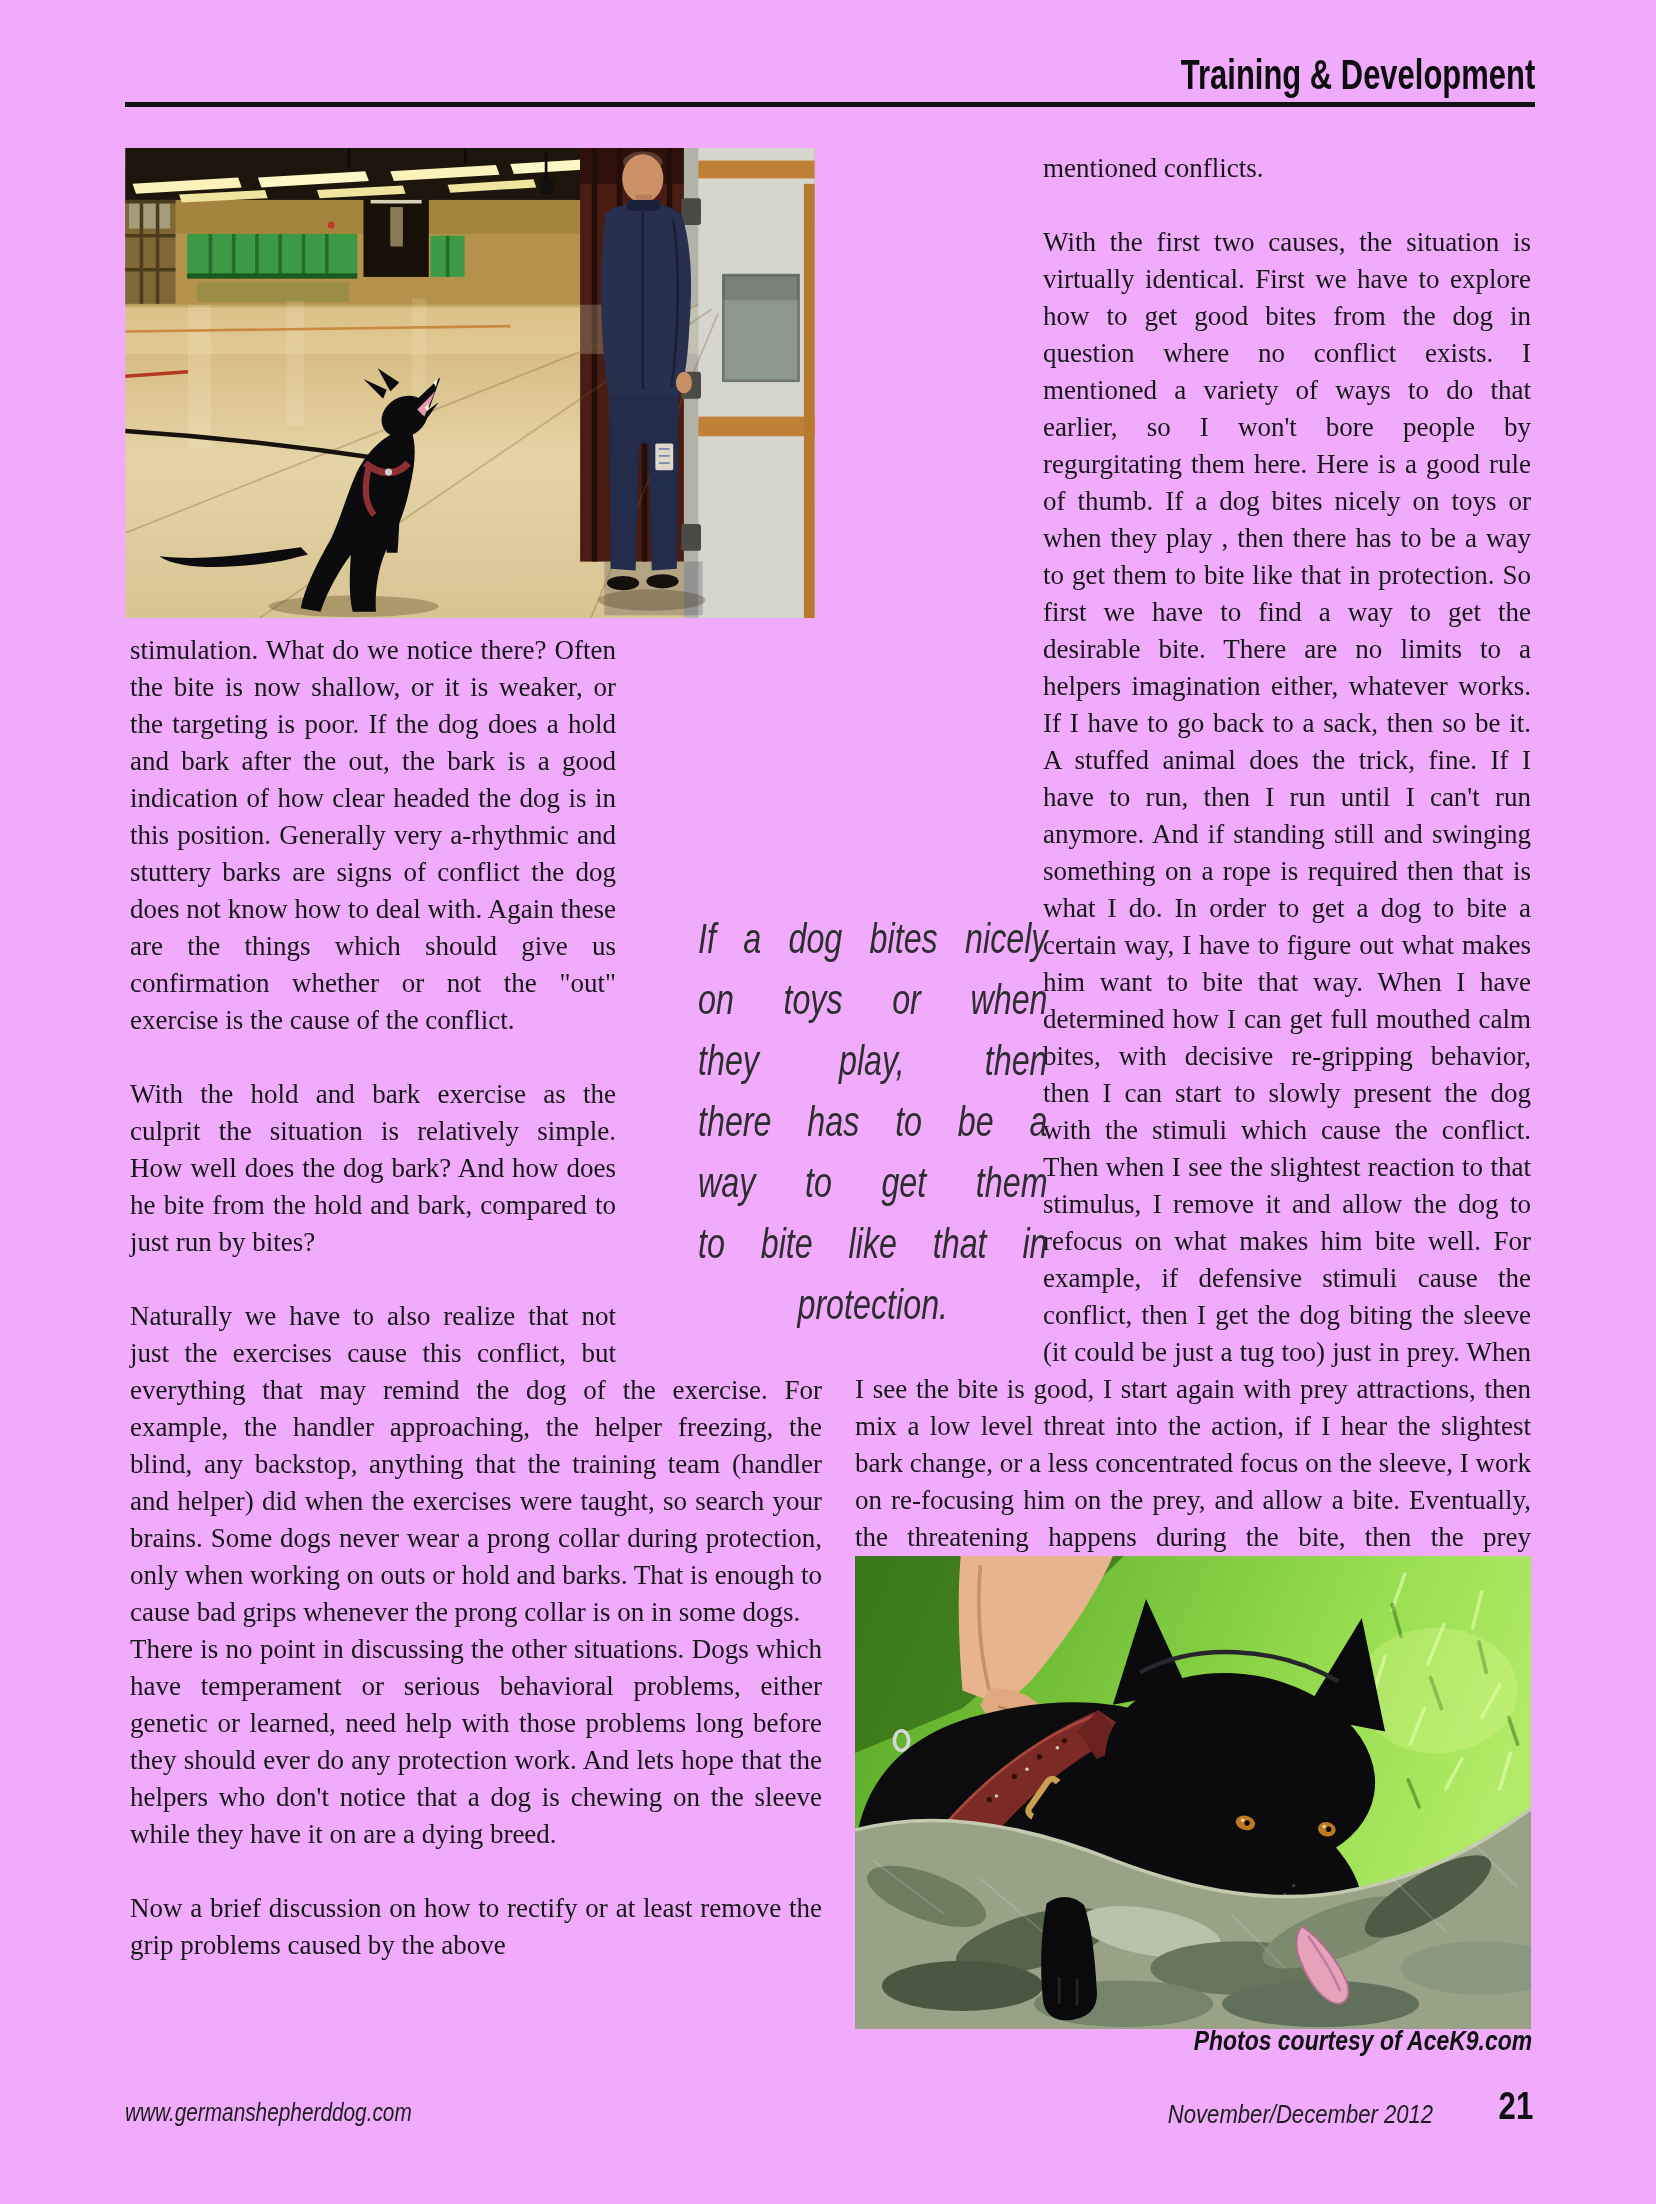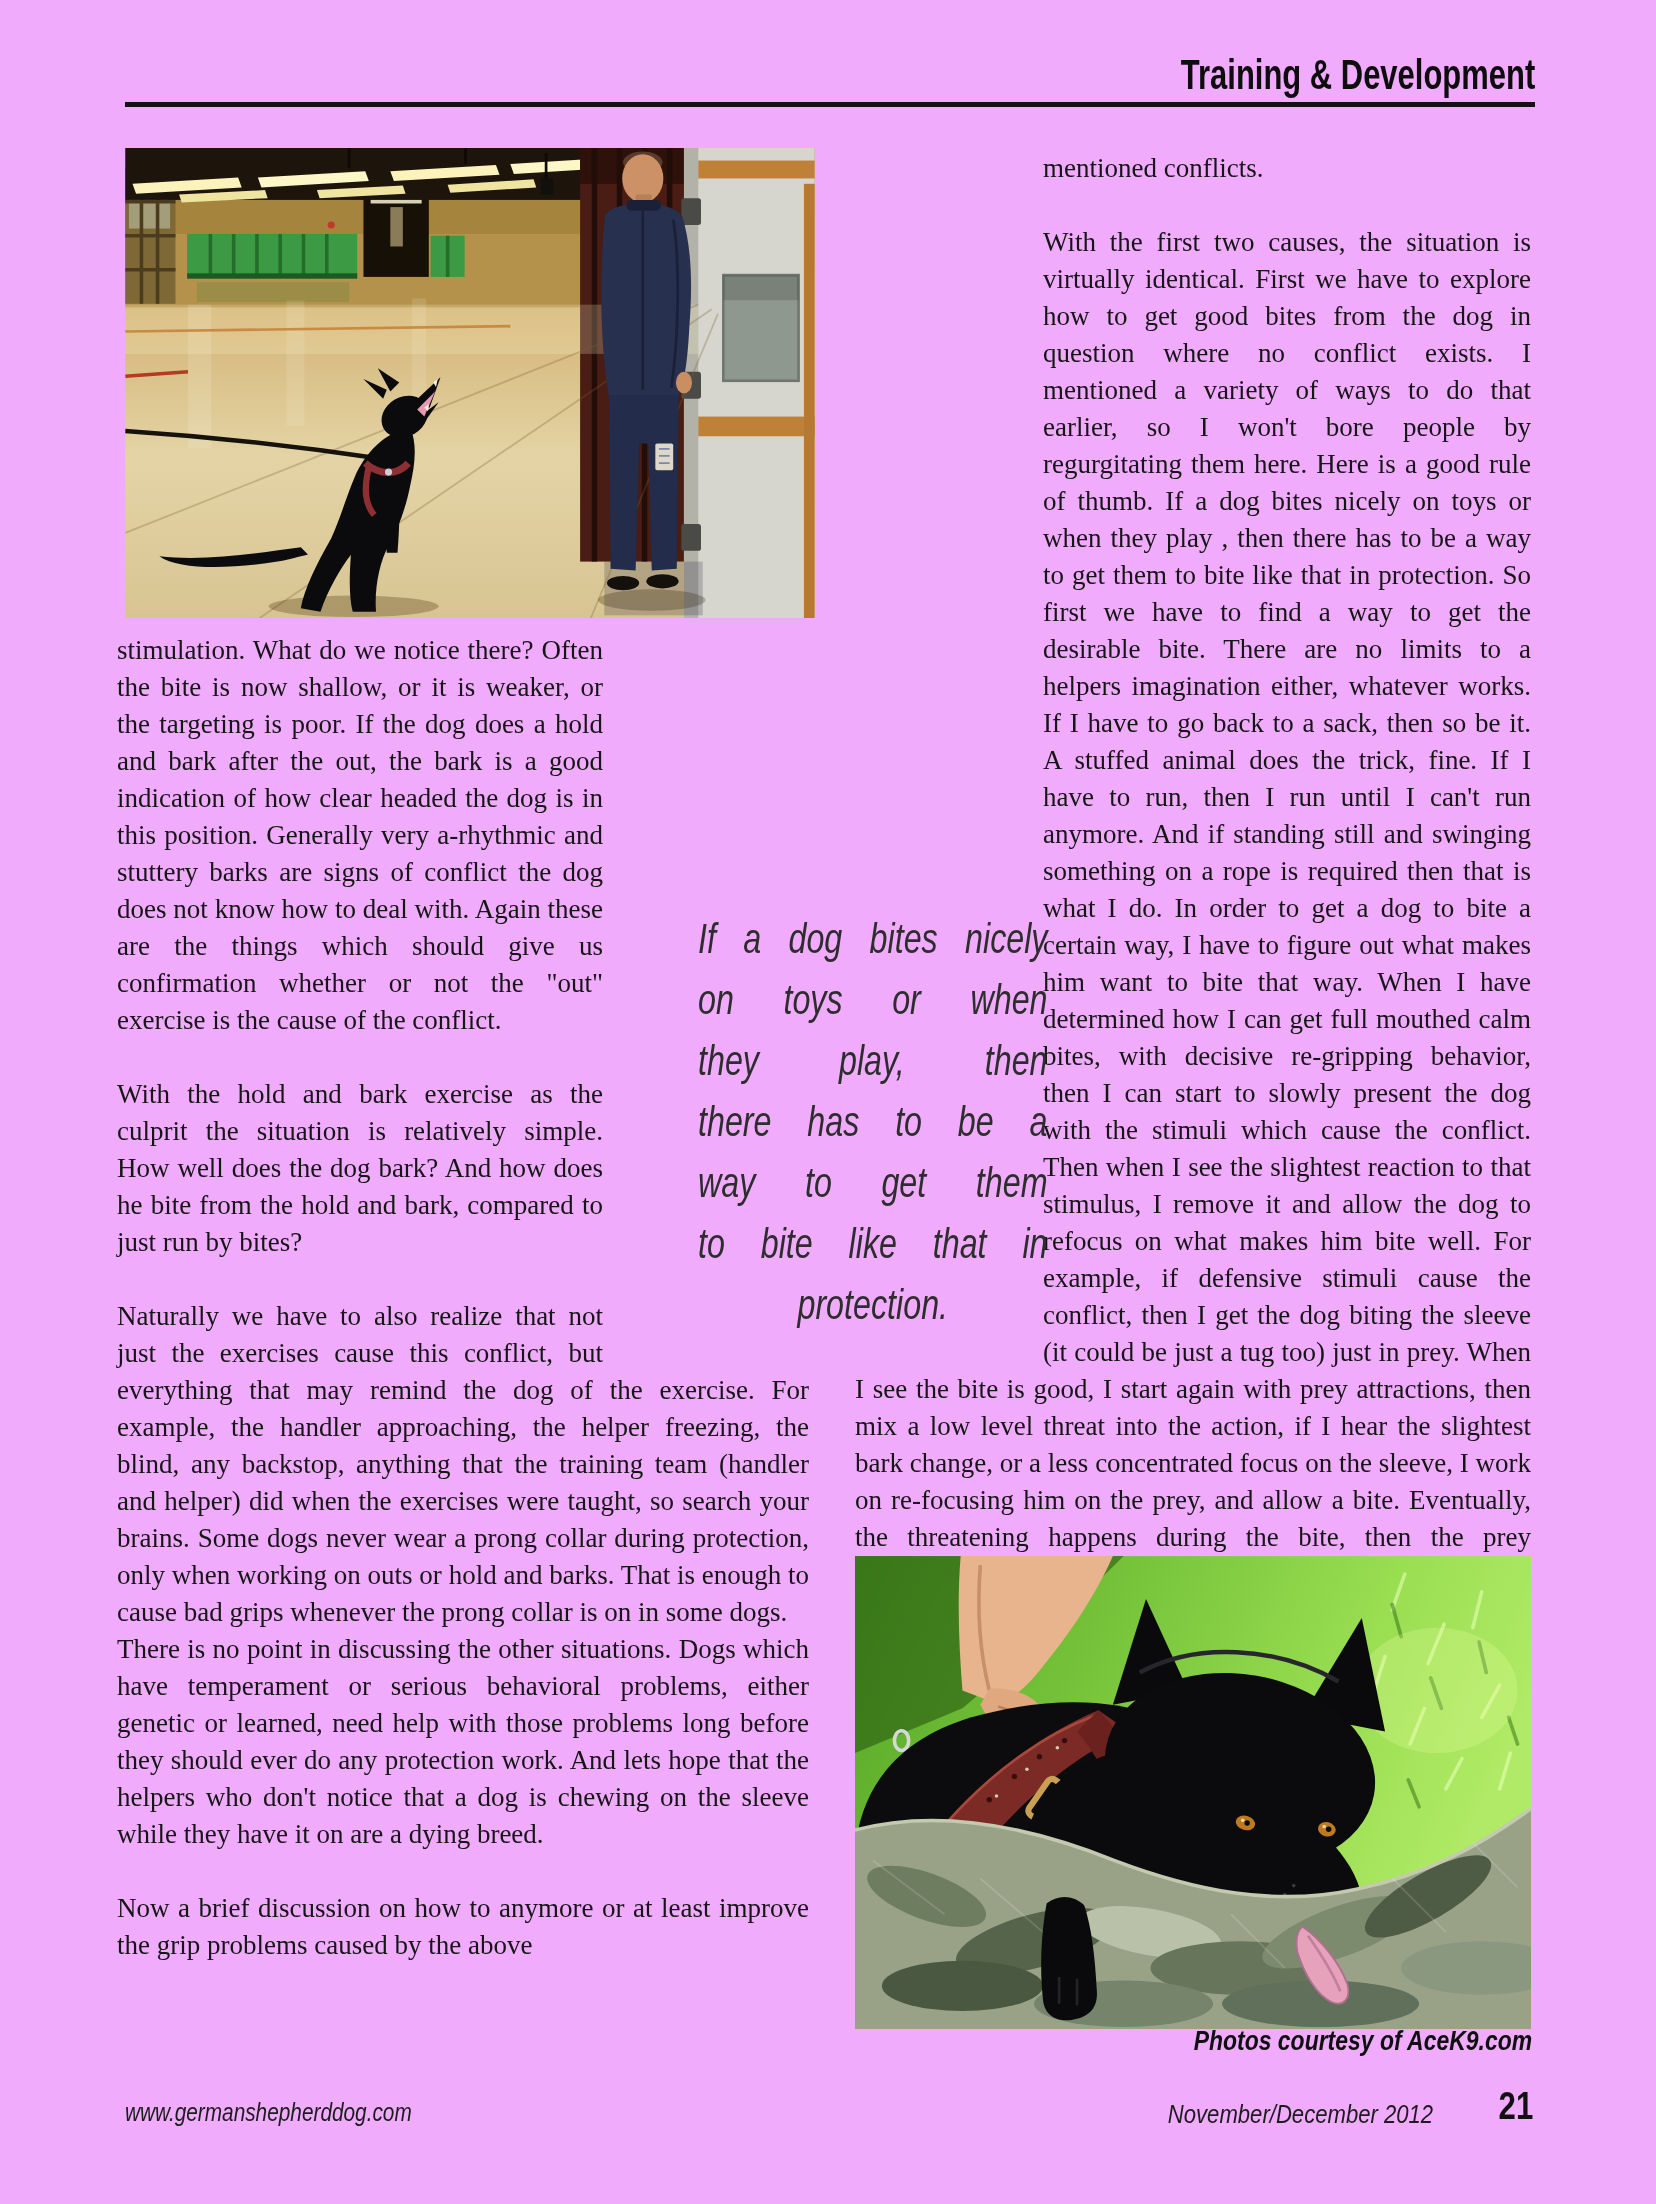--- a/index.html
+++ b/index.html
@@ -16,7 +16,7 @@
   #photo-bottom{left:855px;top:1556px;width:676px;height:473px;}
   
   .col{position:absolute;text-align:justify;font-size:27px;line-height:37px;color:#161616;}
-  #left-col{left:117px;top:632px;width:692px;}
+  #left-col{left:130px;top:632px;width:692px;}
   #right-col{left:855px;top:150px;width:676px;}
   .col p{margin:0 0 37px 0;}
   .col p.tight{margin-bottom:0;}

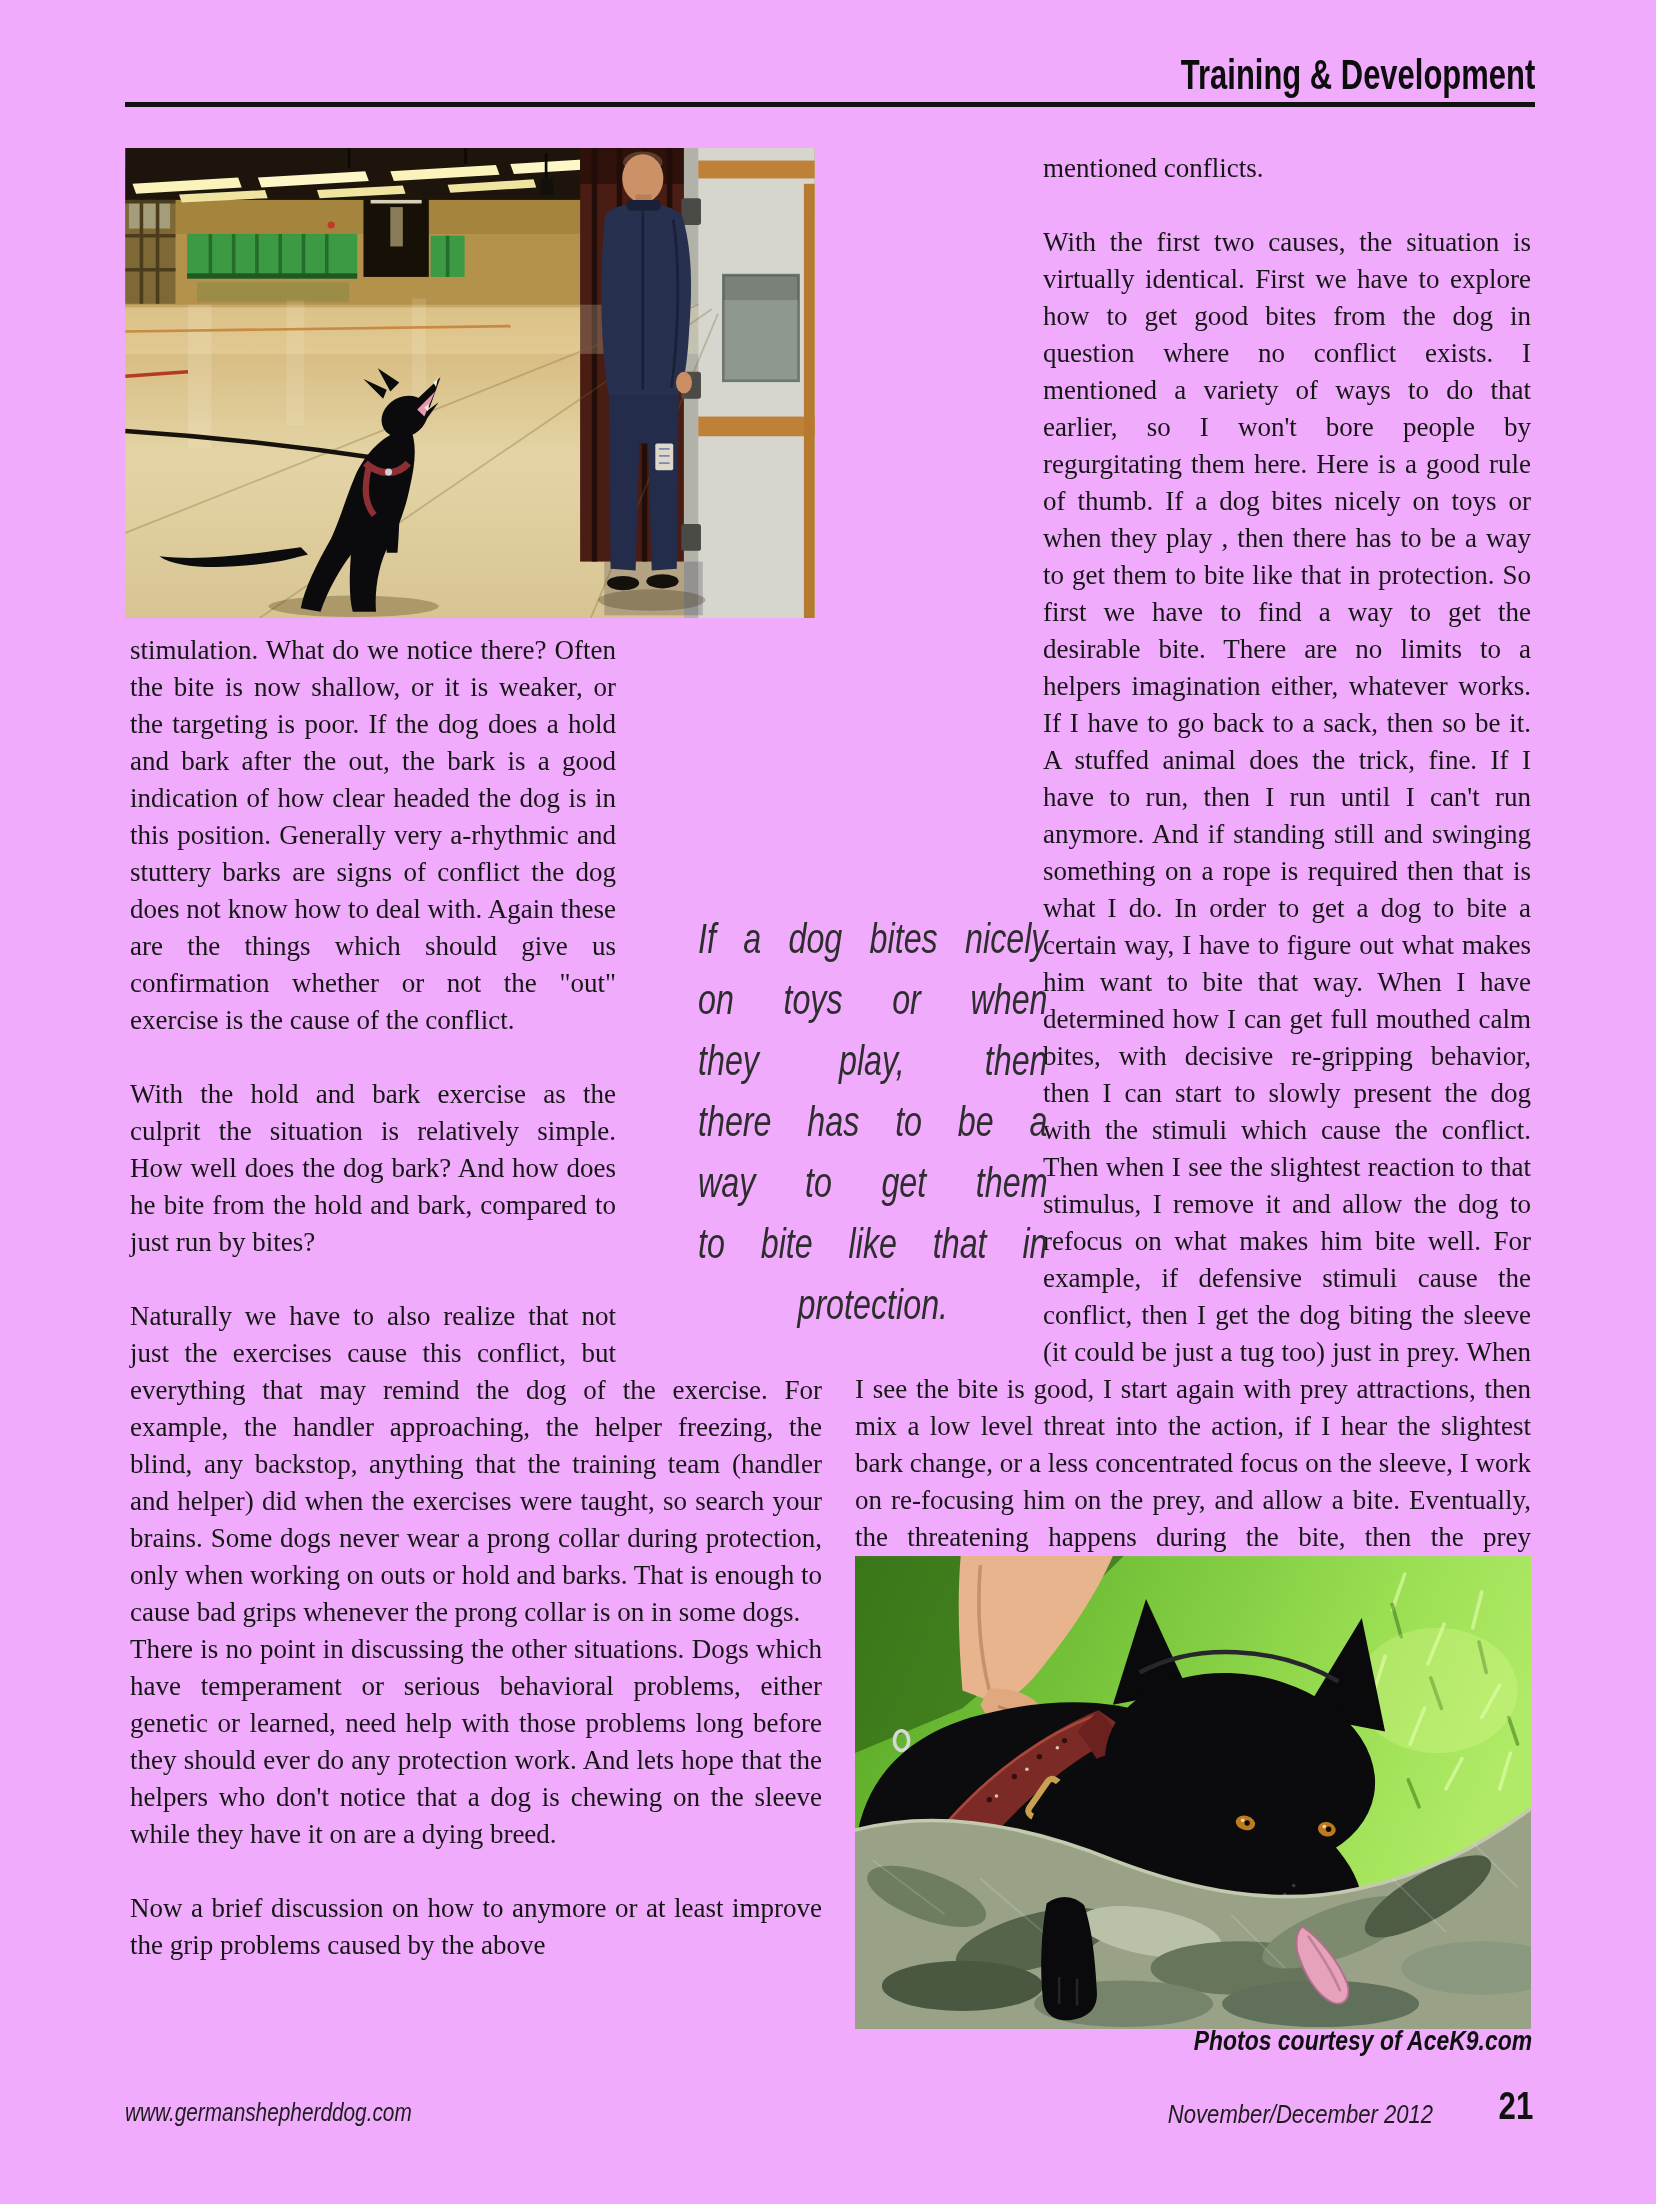--- a/index.html
+++ b/index.html
@@ -167,7 +167,7 @@
     <p>With the hold and bark exercise as the culprit the situation is relatively simple. How well does the dog bark? And how does he bite from the hold and bark, compared to just run by bites?</p>
     <p class="tight">Naturally we have to also realize that not just the exercises cause this conflict, but everything that may remind the dog of the exercise. For example, the handler approaching, the helper freezing, the blind, any backstop, anything that the training team (handler and helper) did when the exercises were taught, so search your brains. Some dogs never wear a prong collar during protection, only when working on outs or hold and barks. That is enough to cause bad grips whenever the prong collar is on in some dogs.</p>
     <p>There is no point in discussing the other situations. Dogs which have temperament or serious behavioral problems, either genetic or learned, need help with those problems long before they should ever do any protection work. And lets hope that the helpers who don't notice that a dog is chewing on the sleeve while they have it on are a dying breed.</p>
-    <p class="tight">Now a brief discussion on how to anymore or at least improve the grip problems caused by the above</p>
+    <p class="tight">Now a brief discussion on how to rectify or at least remove the grip problems caused by the above</p>
   </div>
 
   <div id="right-col" class="col">

